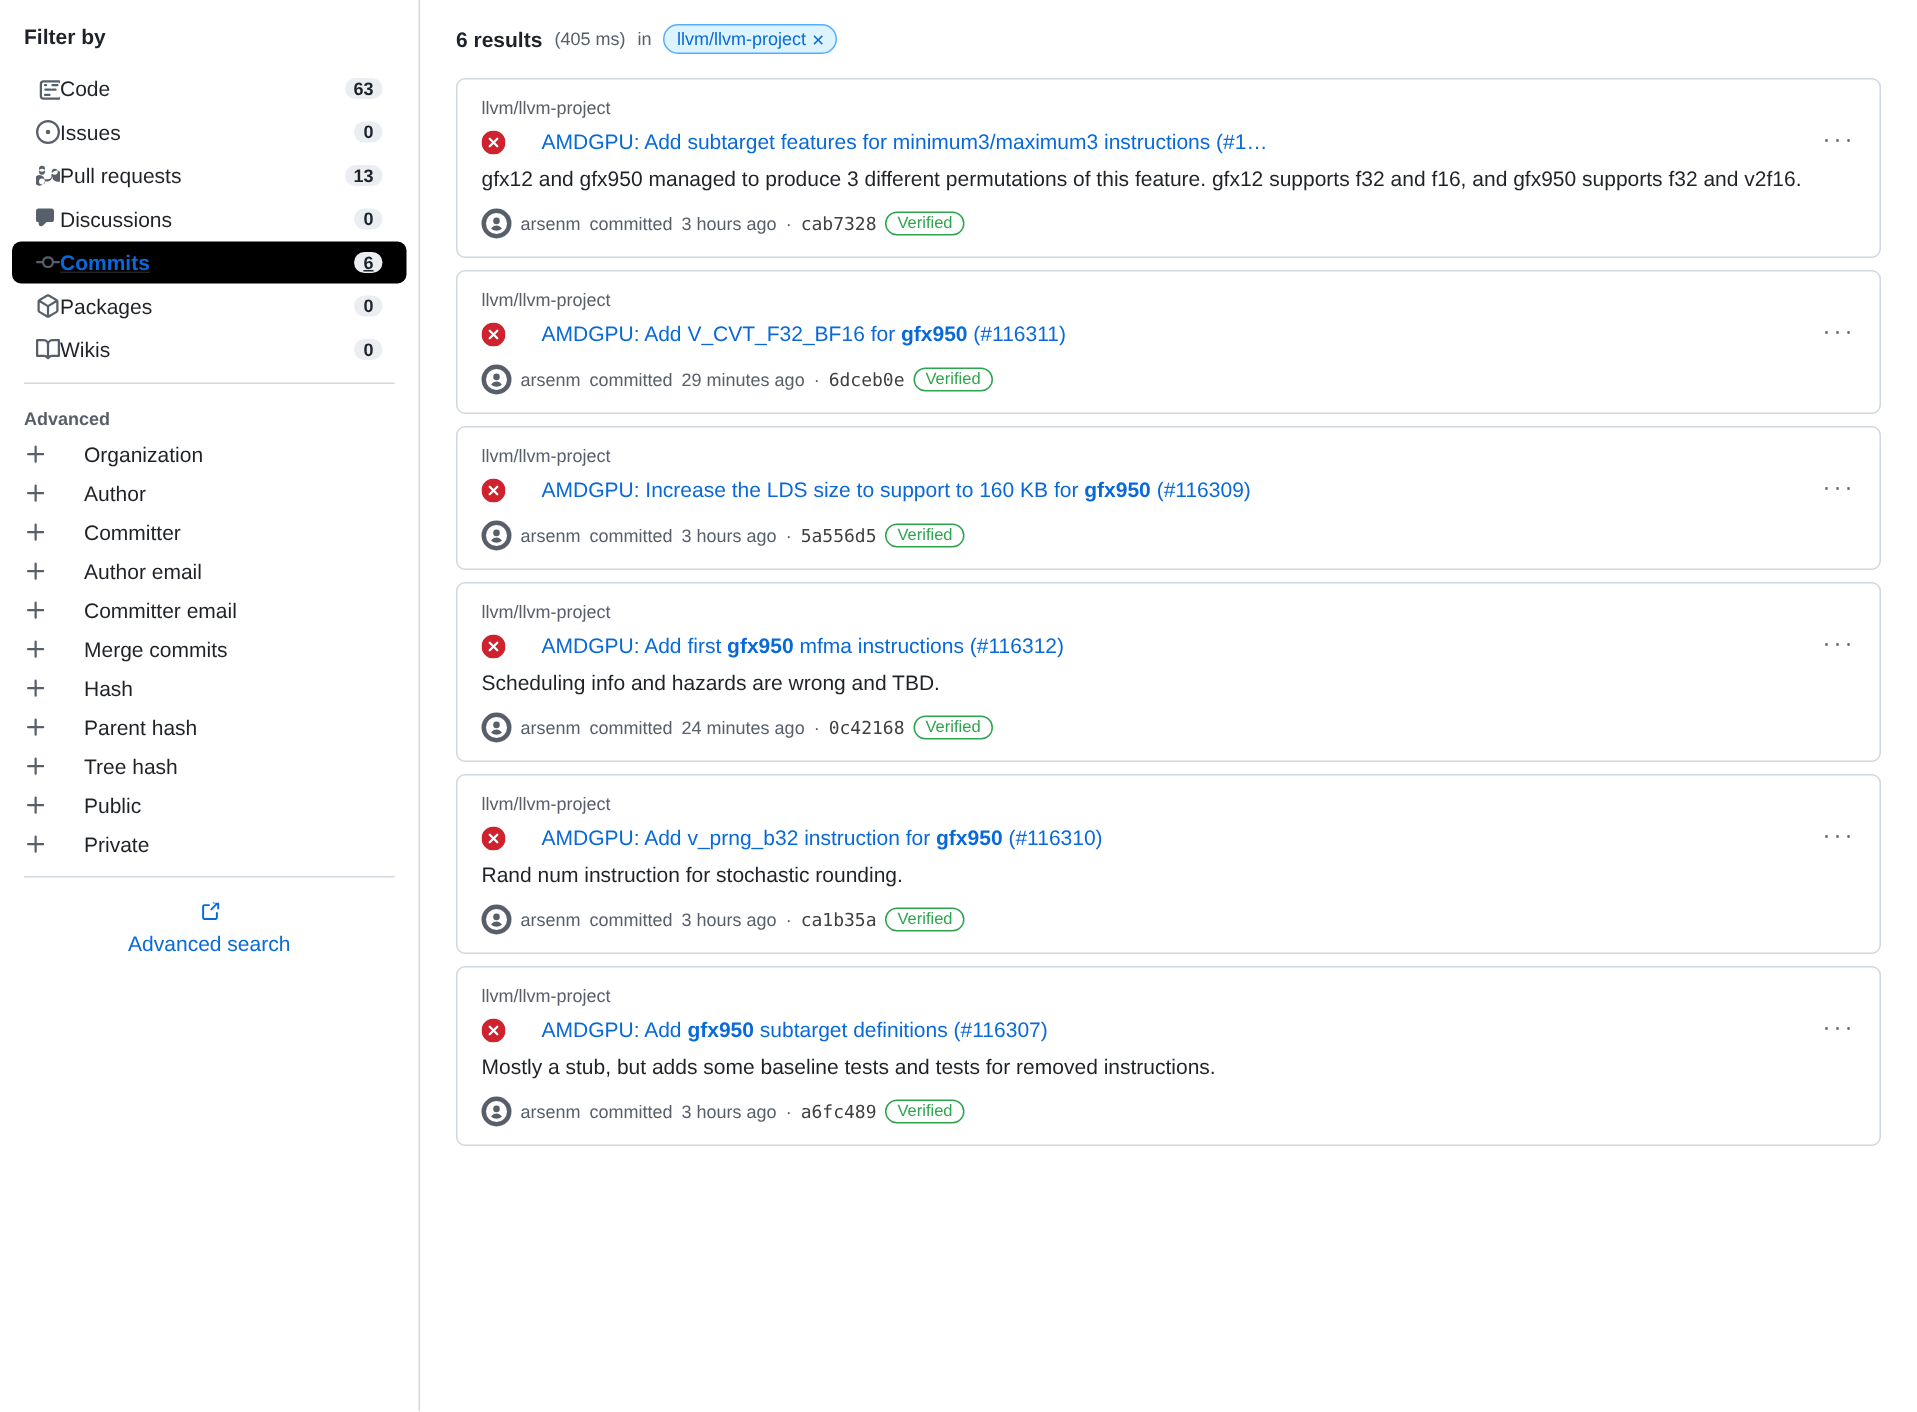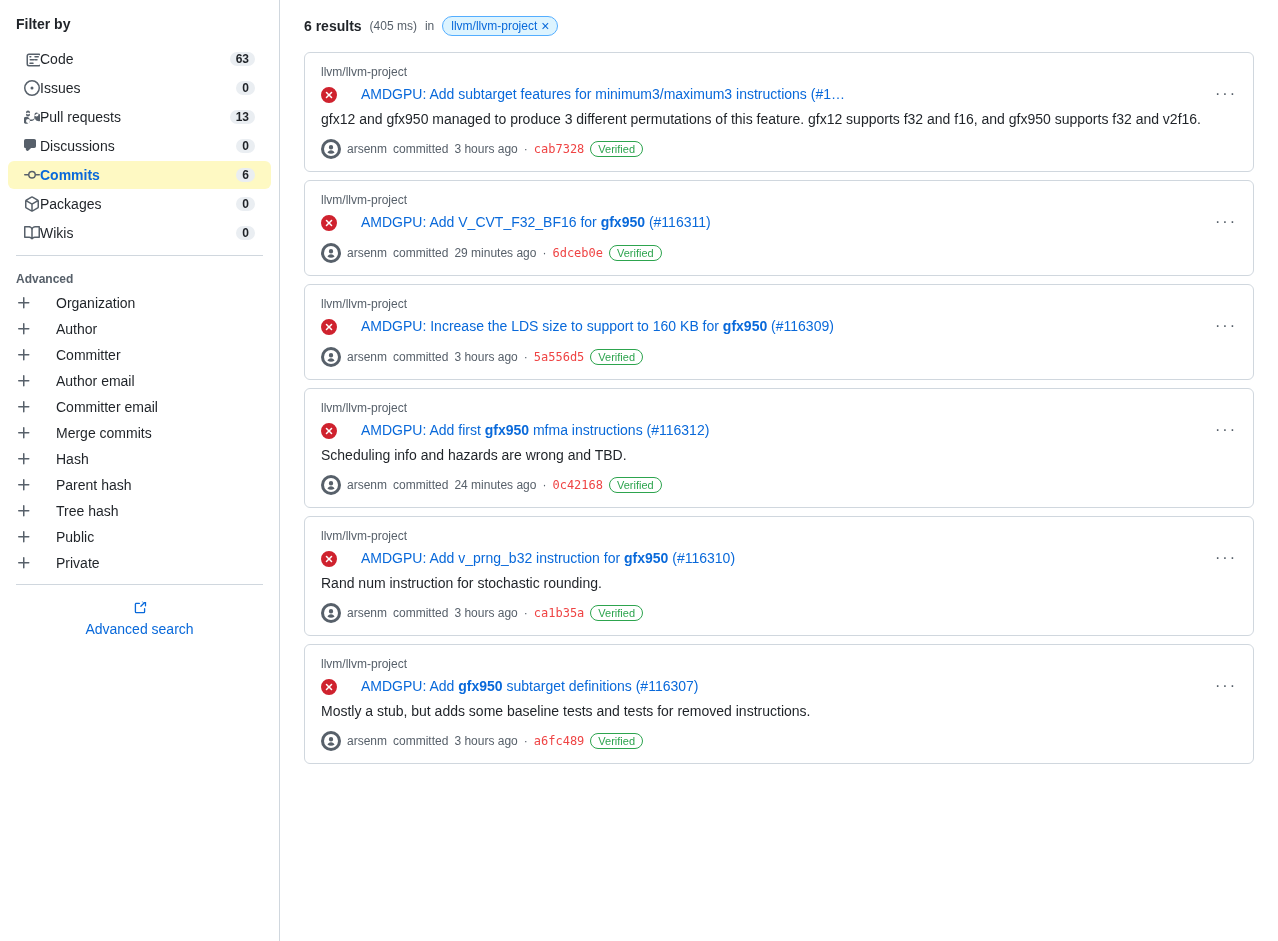--- a/index.html
+++ b/index.html
@@ -46,7 +46,7 @@
     .commit-description { font-size: 14px; color: #1f2328; margin-bottom: 8px; }
     .commit-meta { display: flex; align-items: center; gap: 6px; font-size: 12px; color: #57606a; margin-top: 12px; }
     .commit-avatar { width: 20px; height: 20px; border-radius: 50%; background: #57606a; display: inline-block; overflow: hidden; }
-    .commit-hash { color: #ef4444; font-family: monospace; }
+    .commit-hash { color: #404040; font-family: monospace; }
     .verified-badge { display: inline-flex; align-items: center; border: 1px solid #2da44e; border-radius: 20px; padding: 1px 7px; font-size: 11px; color: #2da44e; font-weight: 500; }
 
     .fail-icon { width: 16px; height: 16px; color: #cf222e; }

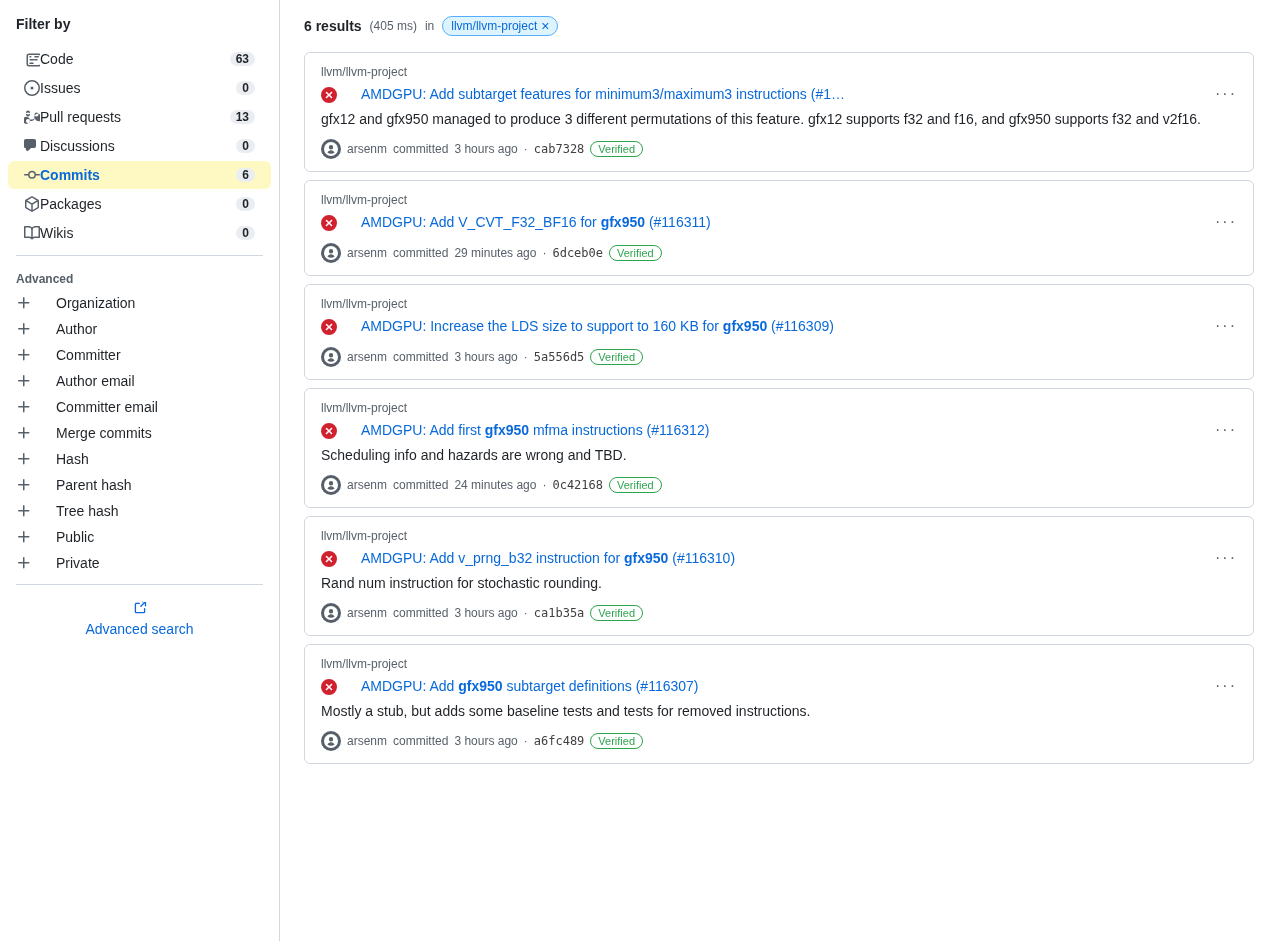--- a/index.html
+++ b/index.html
@@ -9,7 +9,7 @@
     .sidebar { width: 280px; min-width: 280px; padding: 16px 0; border-right: 1px solid #d0d7de; }
     .sidebar-title { font-size: 14px; font-weight: 600; padding: 0 16px 12px 16px; color: #1f2328; }
     .sidebar-item { display: flex; align-items: center; justify-content: space-between; padding: 6px 16px; cursor: pointer; border-radius: 6px; margin: 1px 8px; }
-    .sidebar-item.active { background: #fef9c3; }
+    .sidebar-item.active { background: #000000; text-decoration: underline; }
     .sidebar-item-left { display: flex; align-items: center; gap: 0; justify-content: center; }
     .sidebar-item-label { font-size: 14px; color: #1f2328; }
     .sidebar-item.active .sidebar-item-label { font-weight: 600; color: #0969da; }

